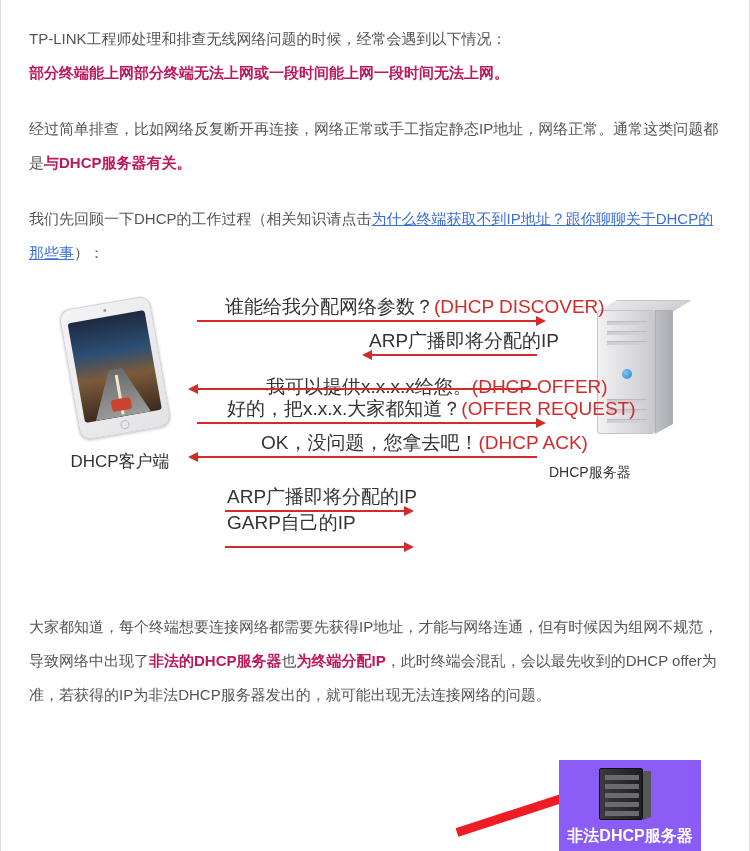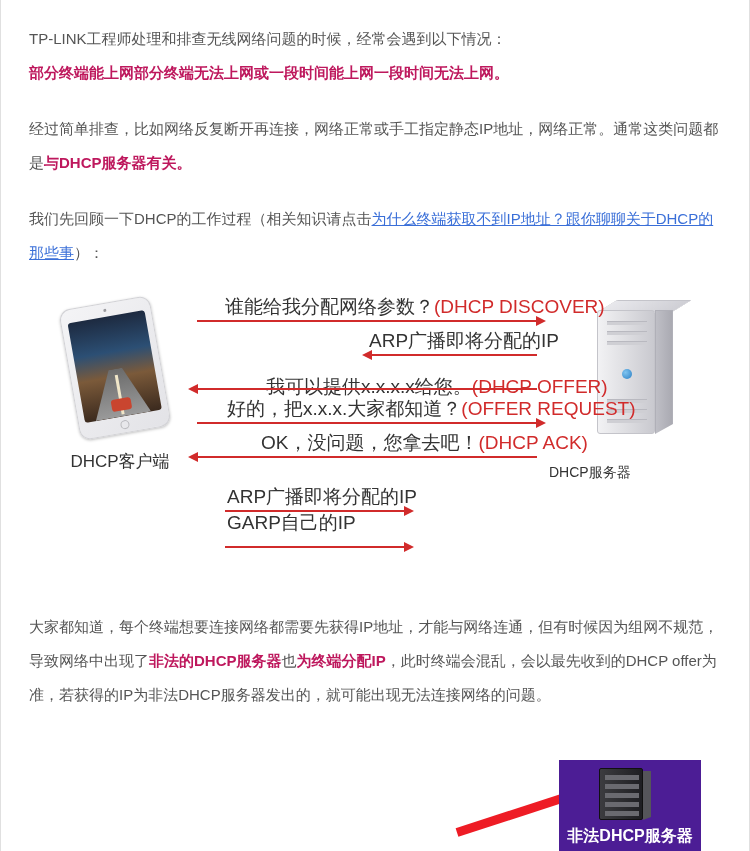--- a/index.html
+++ b/index.html
@@ -200,7 +200,7 @@
     position: absolute;
     left: 558px; top: 760px;
     width: 142px; height: 91px;
-    background: #4c1d95;
+    background: #8b5cf6;
     overflow: hidden;
   }
   .illegal-srv {

